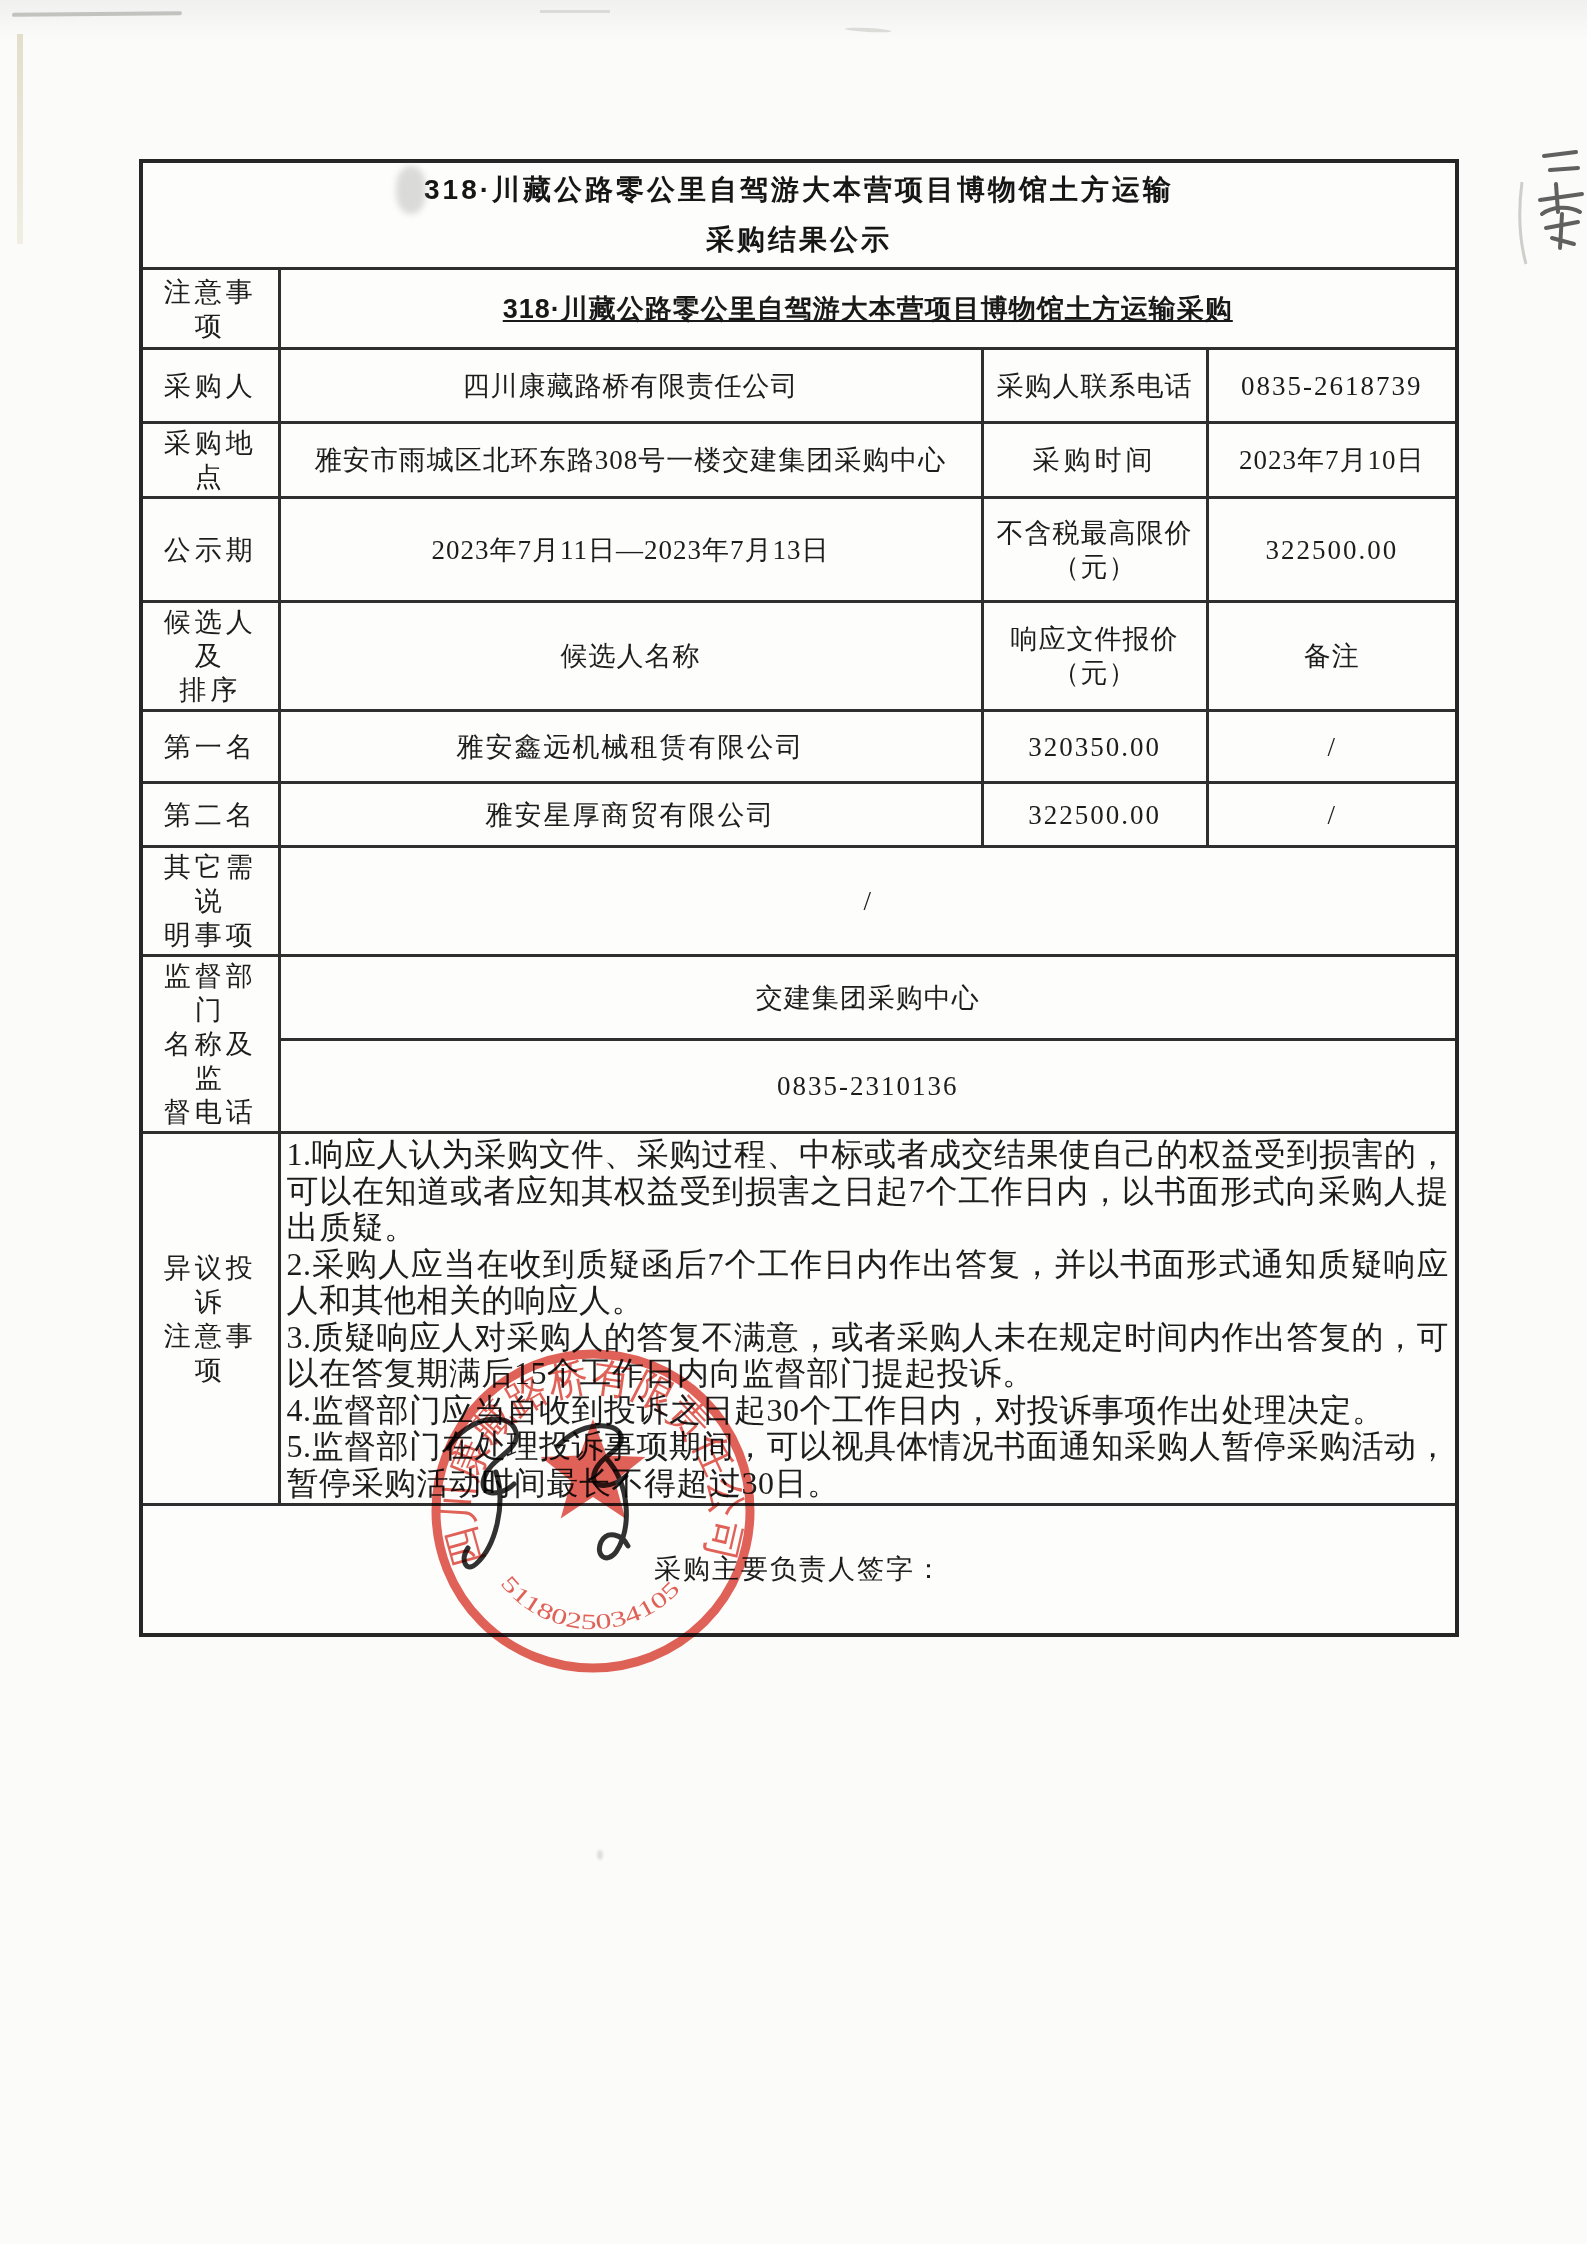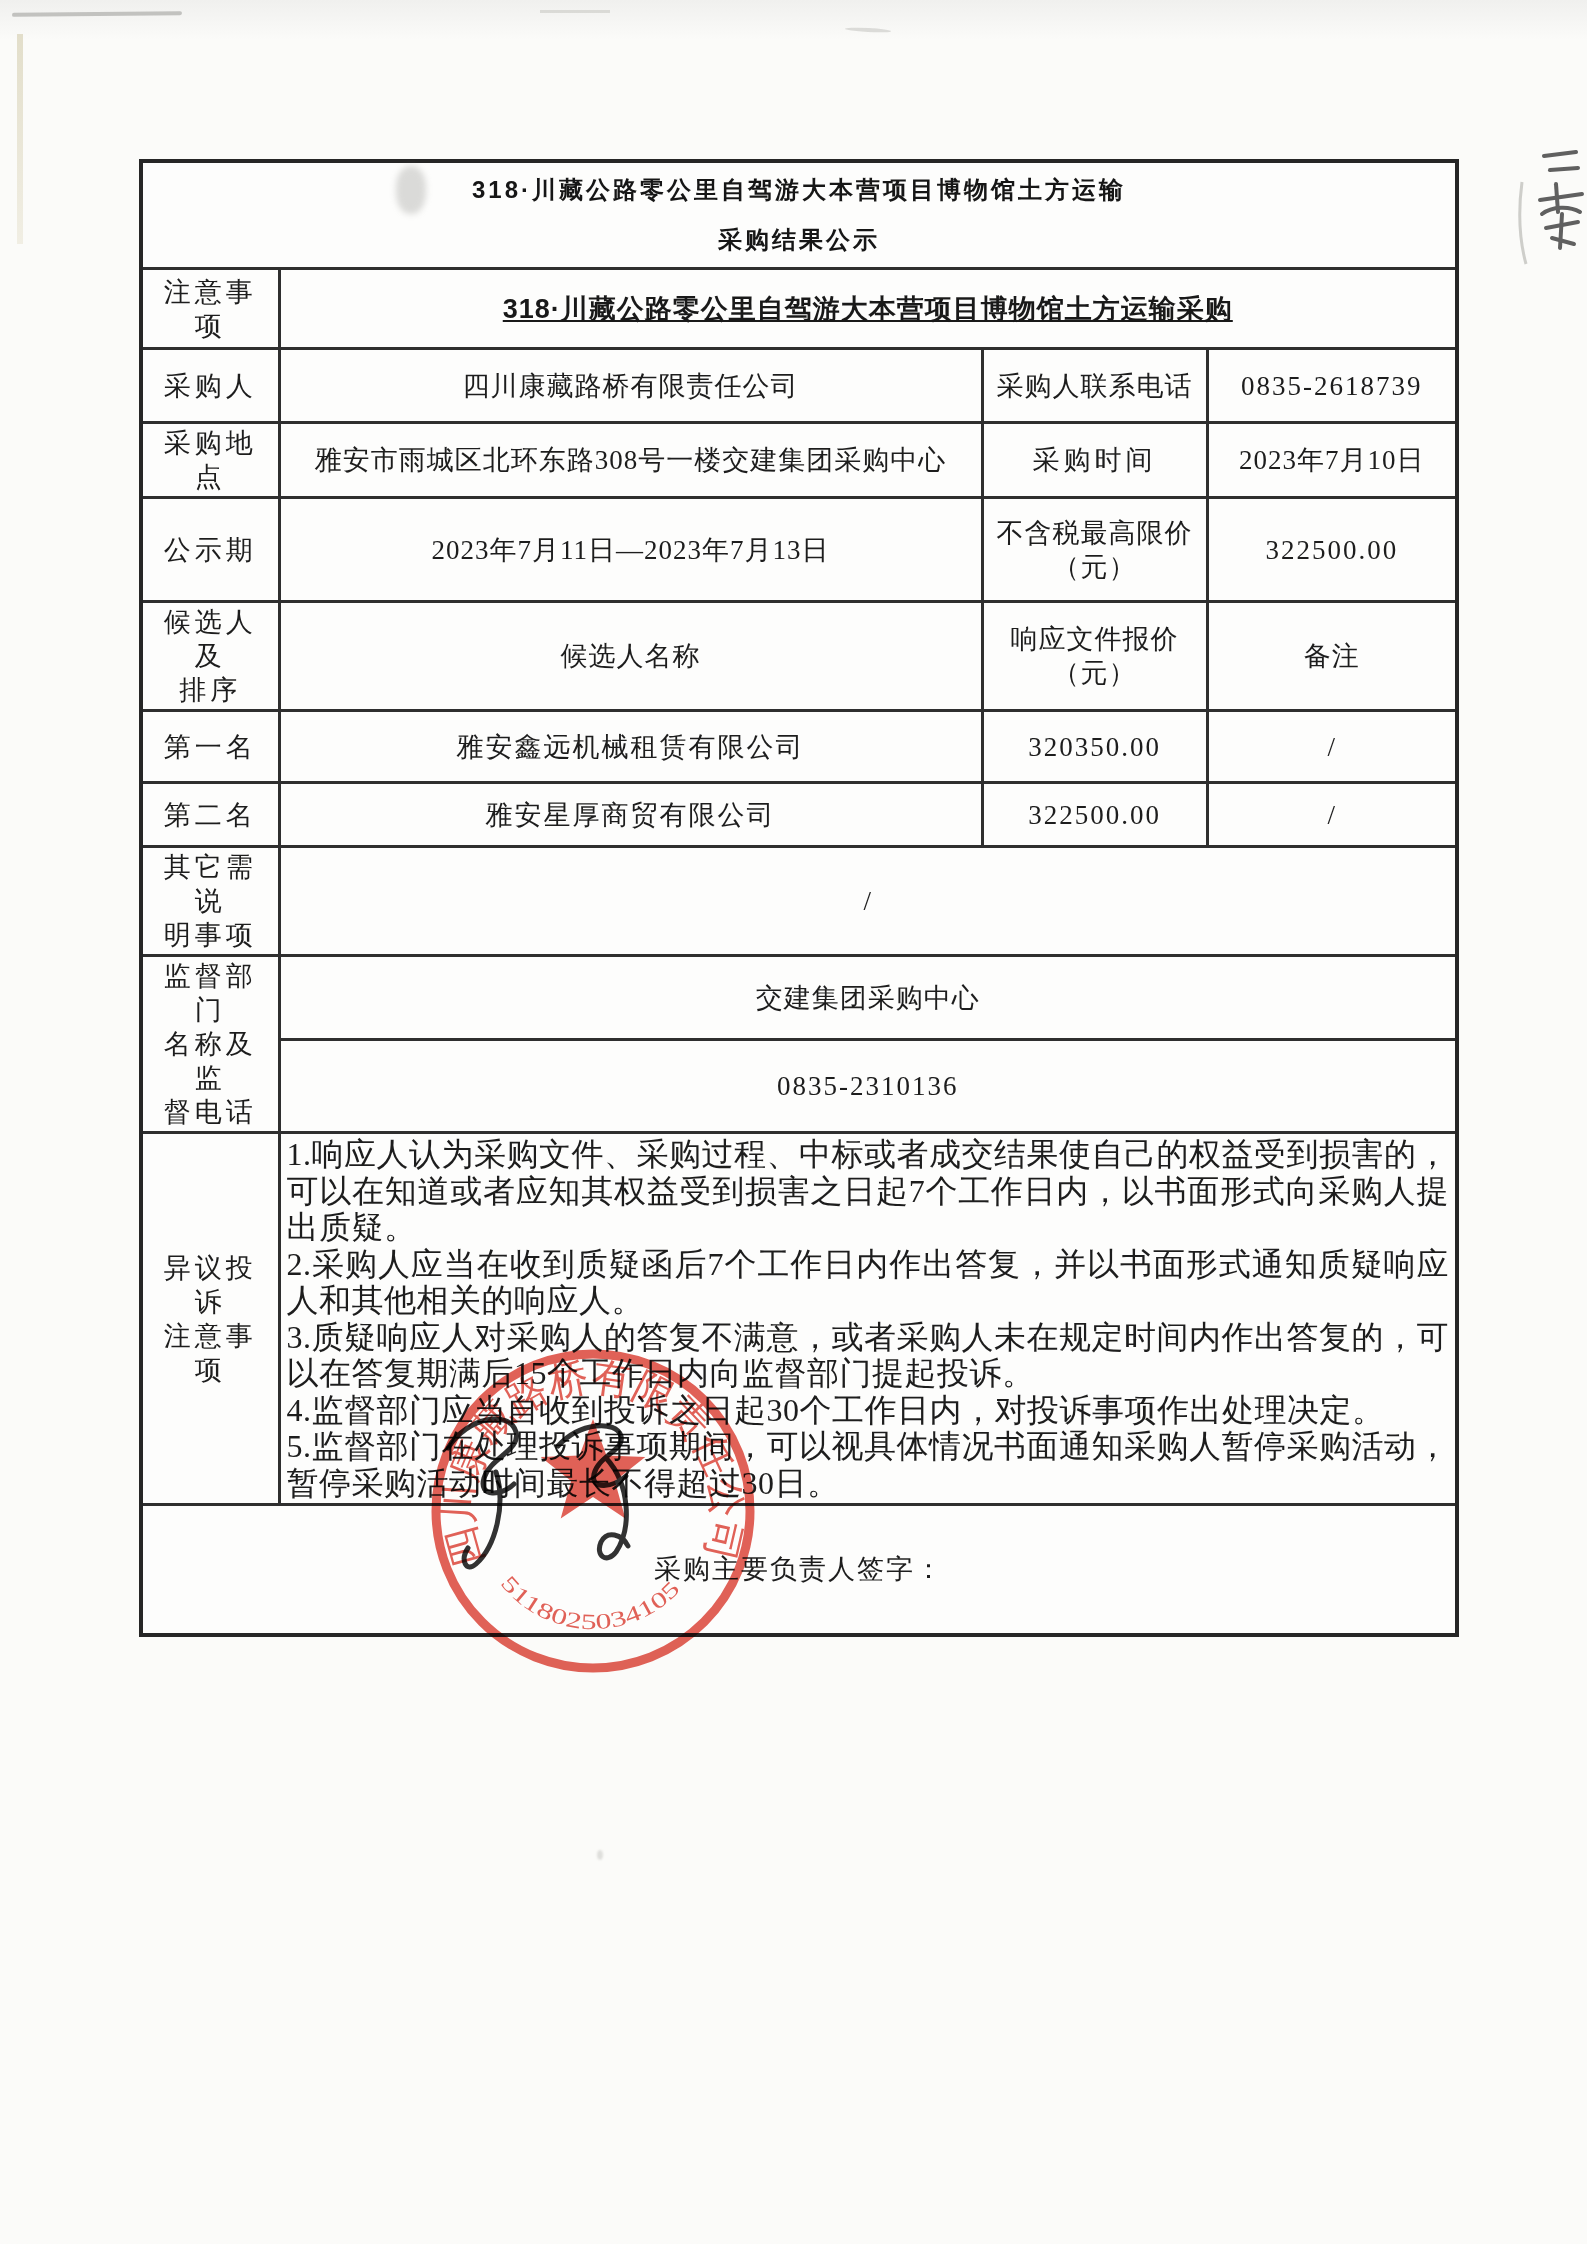--- a/index.html
+++ b/index.html
@@ -25,7 +25,7 @@
   .title-cell { padding:4px 0; }
   .title-line {
     font-family:"Liberation Sans","DejaVu Sans",sans-serif;
-    font-weight:bold; font-size:24px; letter-spacing:3px; line-height:50px;
+    font-weight:bold; font-size:28px; letter-spacing:3px; line-height:50px;
     color:#161616;
   }
   .sans-bold {

